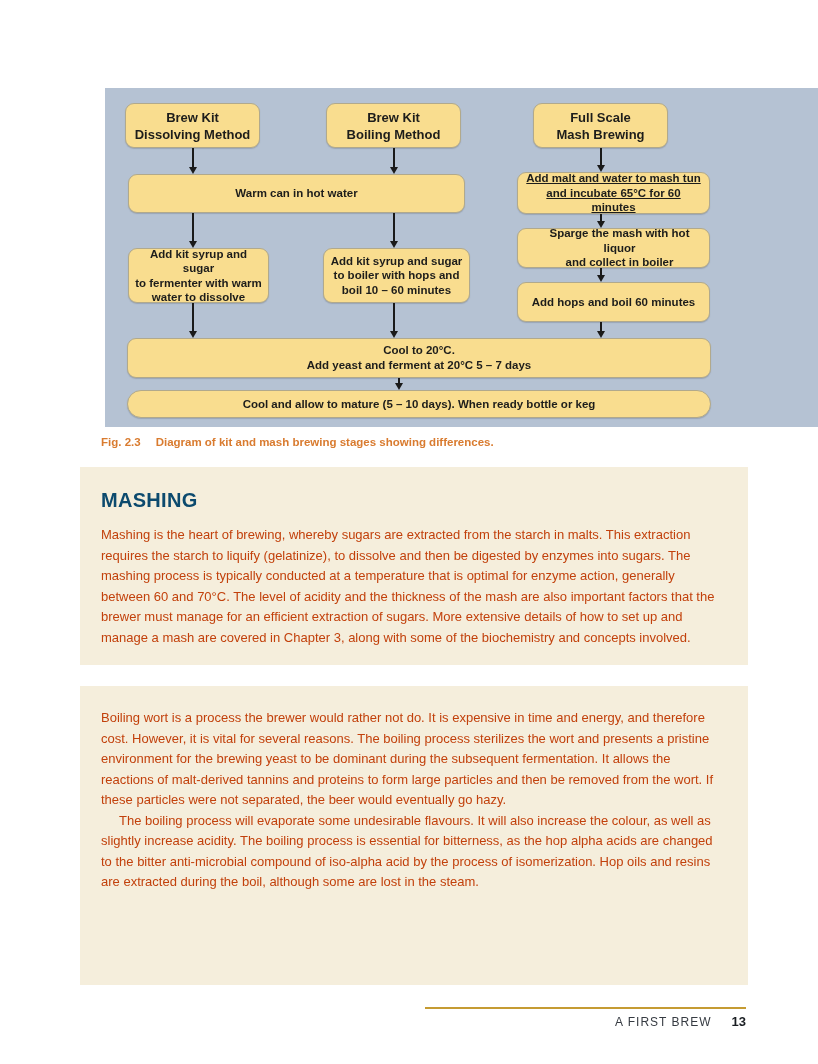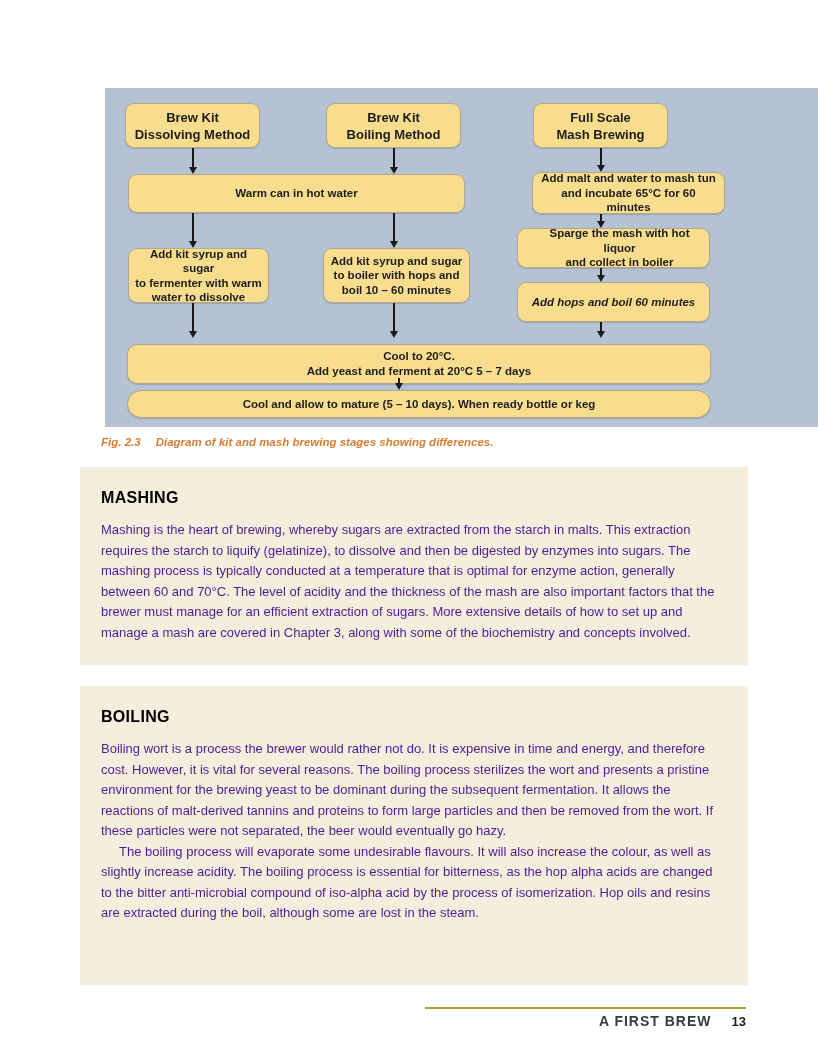--- a/index.html
+++ b/index.html
@@ -121,7 +121,7 @@
 
     <div class="node hdr" style="left:428px; top:15px; width:135px; height:45px;">Full Scale
 Mash Brewing</div>
-    <div class="node" style="left:427px; top:84px; width:193px; height:42px;">Add malt and water to mash tun
+    <div class="node" style="left:412px; top:84px; width:193px; height:42px;text-decoration:underline;">Add malt and water to mash tun
 and incubate 65°C for 60 minutes</div>
 
     <div class="node" style="left:23px; top:160px; width:141px; height:55px;">Add kit syrup and sugar

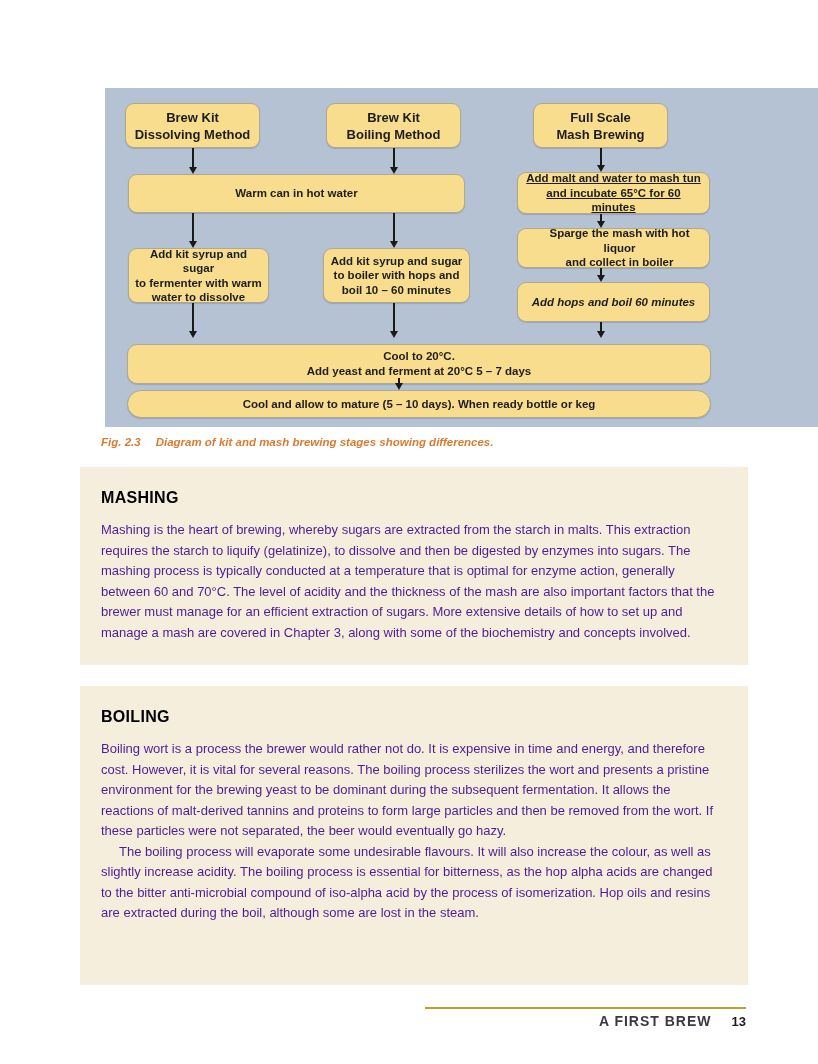--- a/index.html
+++ b/index.html
@@ -132,7 +132,7 @@
 boil 10 – 60 minutes</div>
     <div class="node" style="left:412px; top:140px; width:193px; height:40px;padding-left:18px;">Sparge the mash with hot liquor
 and collect in boiler</div>
-    <div class="node" style="left:412px; top:194px; width:193px; height:40px;font-style:italic;">Add hops and boil  60 minutes</div>
+    <div class="node" style="left:412px; top:194px; width:193px; height:40px;">Add hops and boil  60 minutes</div>
 
     <div class="node" style="left:22px; top:256px; width:584px; height:40px; line-height:15px;border-radius:10px;">Cool to 20°C.
 Add yeast and ferment at 20°C 5 – 7 days</div>

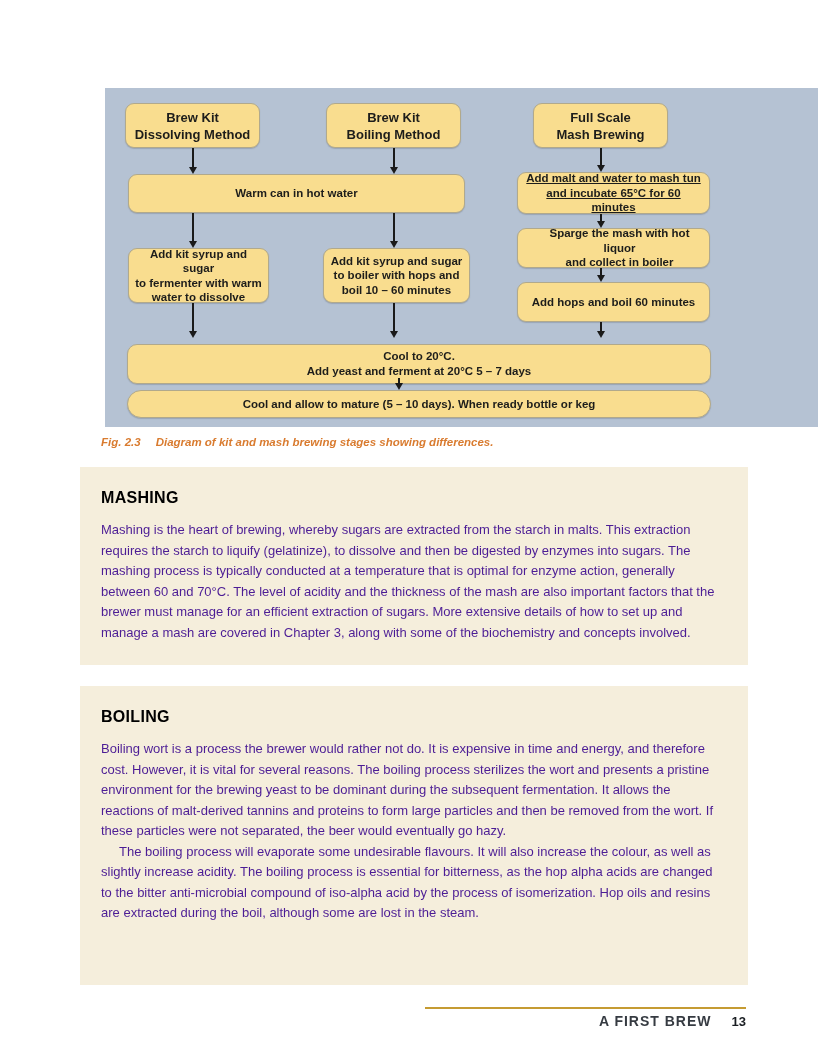--- a/index.html
+++ b/index.html
@@ -134,7 +134,7 @@
 and collect in boiler</div>
     <div class="node" style="left:412px; top:194px; width:193px; height:40px;">Add hops and boil  60 minutes</div>
 
-    <div class="node" style="left:22px; top:256px; width:584px; height:40px; line-height:15px;border-radius:10px;">Cool to 20°C.
+    <div class="node" style="left:22px; top:250px; width:584px; height:40px; line-height:15px;">Cool to 20°C.
 Add yeast and ferment at 20°C 5 – 7 days</div>
     <div class="node" style="left:22px; top:302px; width:584px; height:28px;border-radius:14px;">Cool and allow to mature (5 – 10 days). When ready bottle or keg</div>
 

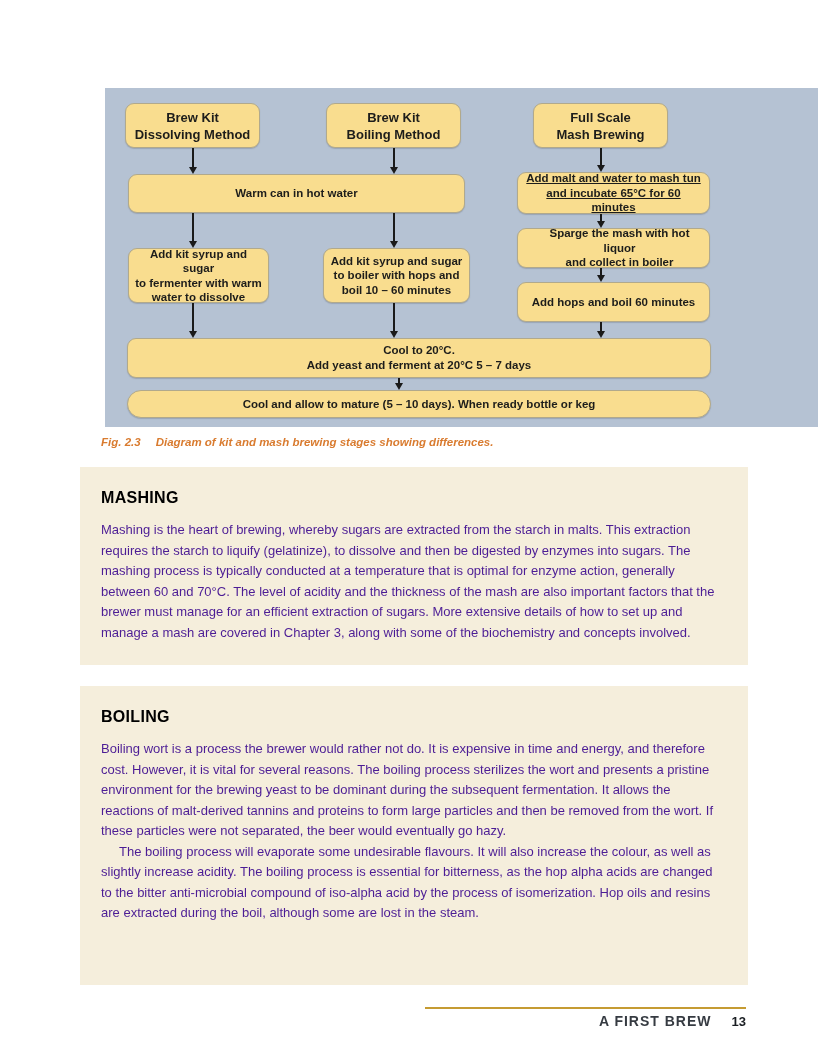--- a/index.html
+++ b/index.html
@@ -60,7 +60,6 @@
     font-size: 11.5px;
     font-weight: bold;
     color: #d97b2f;
-    font-style: italic;
   }
   .caption .lbl { margin-right: 15px; }
 

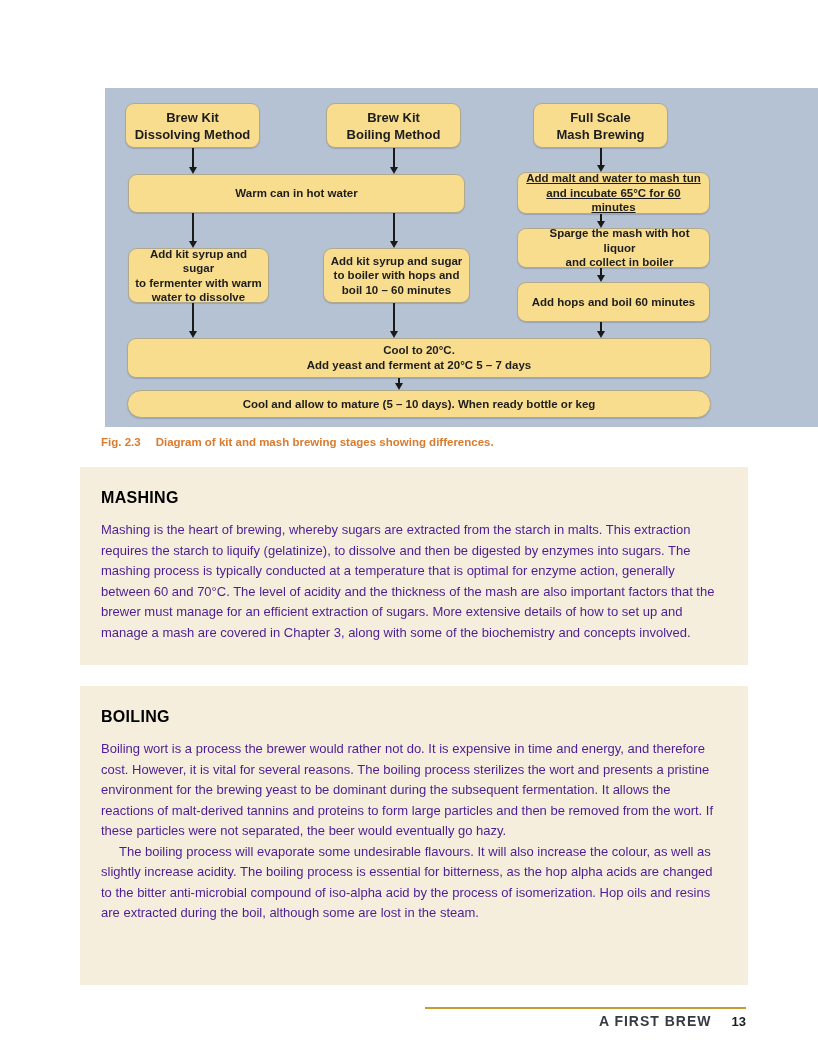--- a/index.html
+++ b/index.html
@@ -72,10 +72,10 @@
     padding: 22px 24px 0 21px;
   }
   .panel h2 {
-    font-size: 16px;
+    font-size: 20px;
     font-weight: bold;
     letter-spacing: .3px;
-    color: #000000;
+    color: #0c4a6e;
     margin: 0 0 13px 0;
   }
   .panel p {

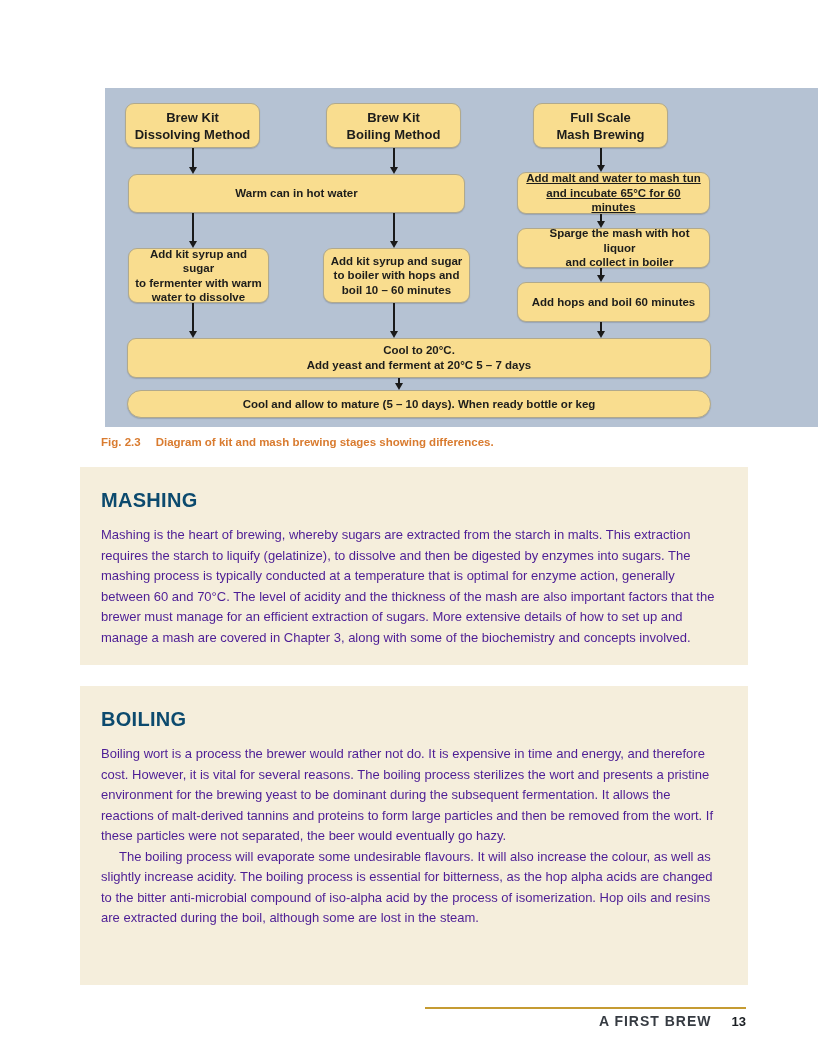--- a/index.html
+++ b/index.html
@@ -81,7 +81,7 @@
   .panel p {
     font-size: 13px;
     line-height: 20.5px;
-    color: #4c1d95;
+    color: #c2410c;
     margin: 0;
   }
   .panel p.indent { text-indent: 18px; }

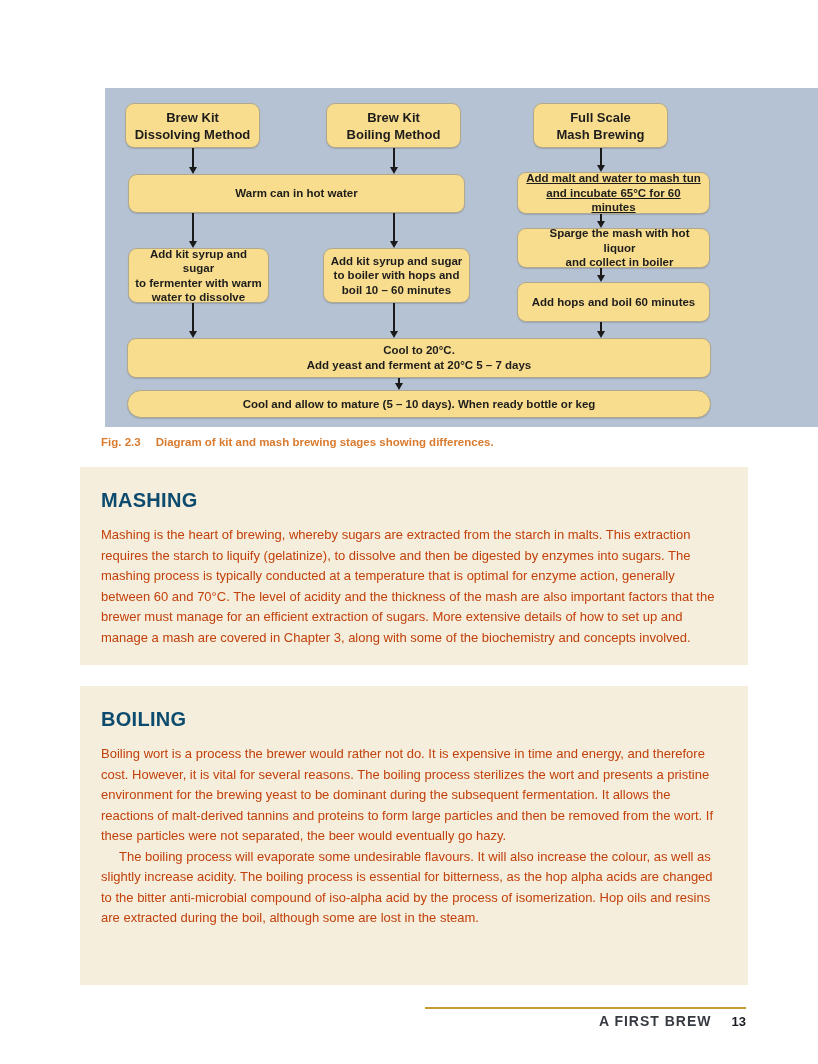--- a/index.html
+++ b/index.html
@@ -197,7 +197,6 @@
   </section>
 
   <section class="panel" id="panel-boiling">
-    <h2>BOILING</h2>
     <p>Boiling wort is a process the brewer would rather not do. It is expensive in time and energy, and therefore cost. However, it is vital for several reasons. The boiling process sterilizes the wort and presents a pristine environment for the brewing yeast to be dominant during the subsequent fermentation. It allows the reactions of malt-derived tannins and proteins to form large particles and then be removed from the wort. If these particles were not separated, the beer would eventually go hazy.</p>
     <p class="indent">The boiling process will evaporate some undesirable flavours. It will also increase the colour, as well as slightly increase acidity. The boiling process is essential for bitterness, as the hop alpha acids are changed to the bitter anti-microbial compound of iso-alpha acid by the process of isomerization. Hop oils and resins are extracted during the boil, although some are lost in the steam.</p>
   </section>

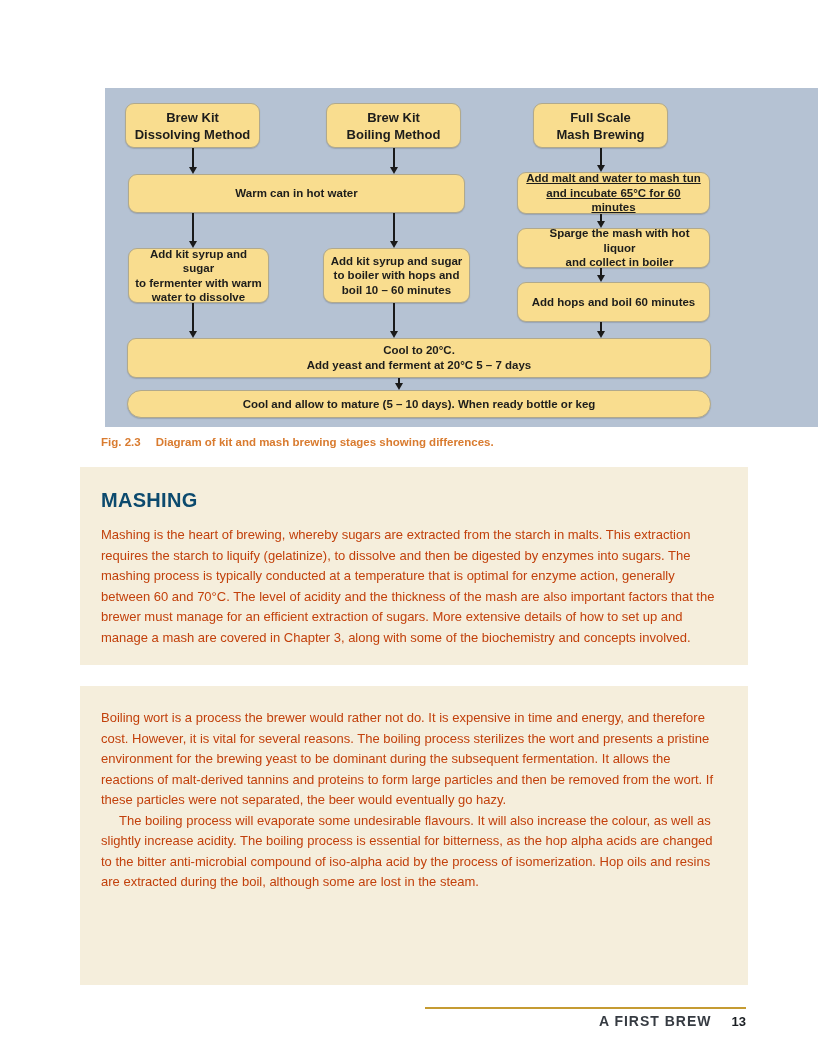--- a/index.html
+++ b/index.html
@@ -102,7 +102,7 @@
     text-align: right;
     color: #363b42;
   }
-  .footer .title { font-size: 14px; letter-spacing: 1px; font-weight: bold; }
+  .footer .title { font-size: 12px; letter-spacing: 1px; }
   .footer .num { font-size: 13px; font-weight: bold; color: #191d22; margin-left: 20px; }
 </style>
 </head>

